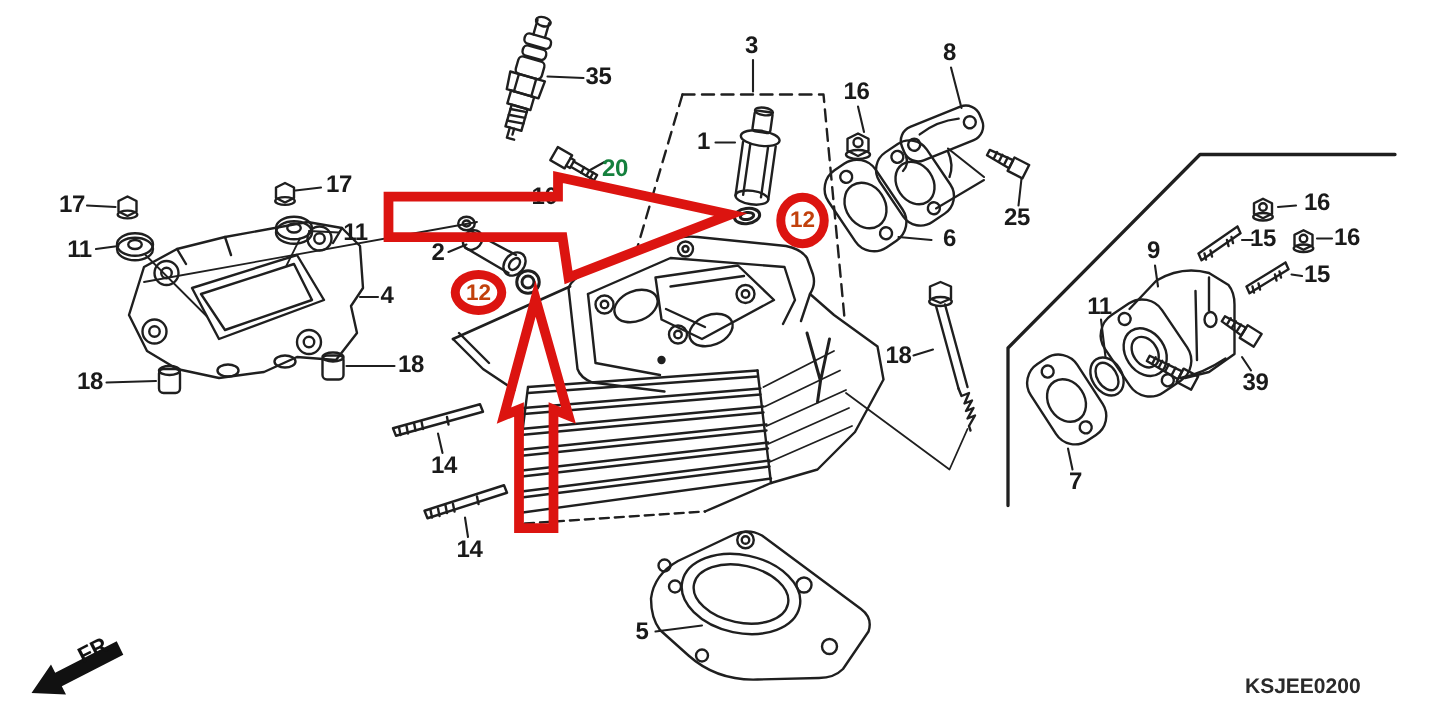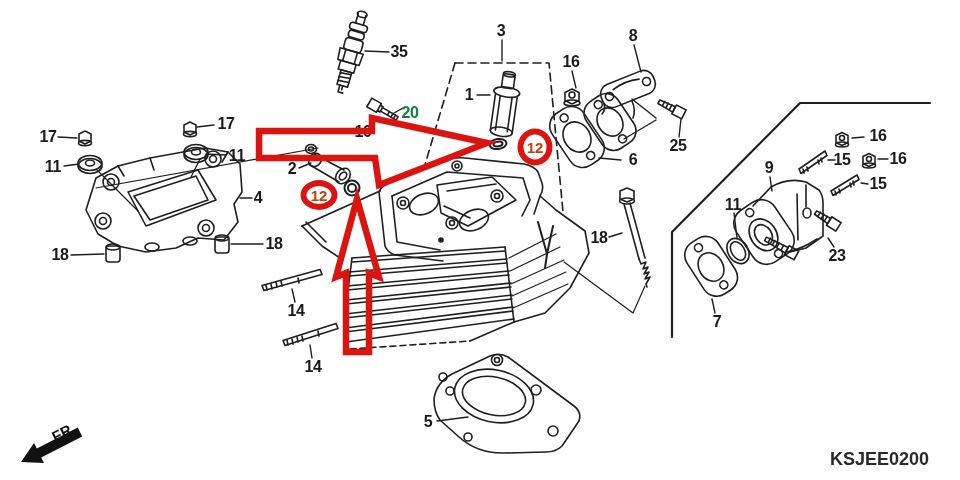--- a/index.html
+++ b/index.html
@@ -334,7 +334,7 @@
       <span class="part-label" style="left: 733px; top: 205px; color: rgb(26, 26, 26);">11</span>
       <span class="part-label" style="left: 769px; top: 168px; color: rgb(26, 26, 26);">9</span>
       <span class="part-label" style="left: 717px; top: 322px; color: rgb(26, 26, 26);">7</span>
-      <span class="part-label" style="left: 837px; top: 256px; color: rgb(26, 26, 26);">23</span>
+      <span class="part-label" style="left: 837px; top: 256px; color: rgb(26, 26, 26);">39</span>
       <span class="part-label" style="left: 842px; top: 160px; color: rgb(26, 26, 26);">15</span>
       <span class="part-label" style="left: 878px; top: 184px; color: rgb(26, 26, 26);">15</span>
       <span class="part-label" style="left: 878px; top: 136px; color: rgb(26, 26, 26);">16</span>

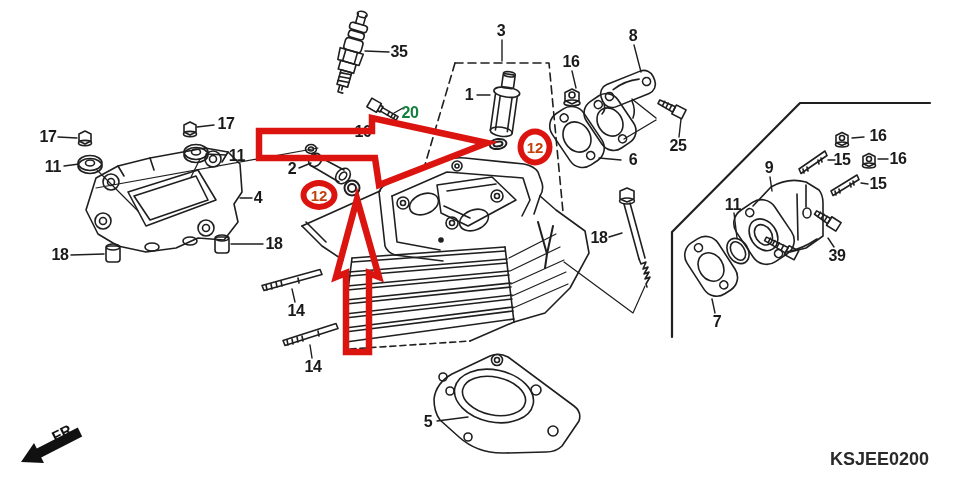--- a/index.html
+++ b/index.html
@@ -17,7 +17,7 @@
               box-sizing:border-box;z-index:4;background:transparent;}
   .ring-label span{font-weight:700;font-size:15px;color:#c2410c;line-height:1;}
   .diagram-code{position:absolute;left:830px;top:449px;font-weight:700;
-                font-size:18px;color:#2a2a2a;z-index:2;}
+                font-size:14px;color:#2a2a2a;z-index:2;}
 </style>
 </head>
 <body>

